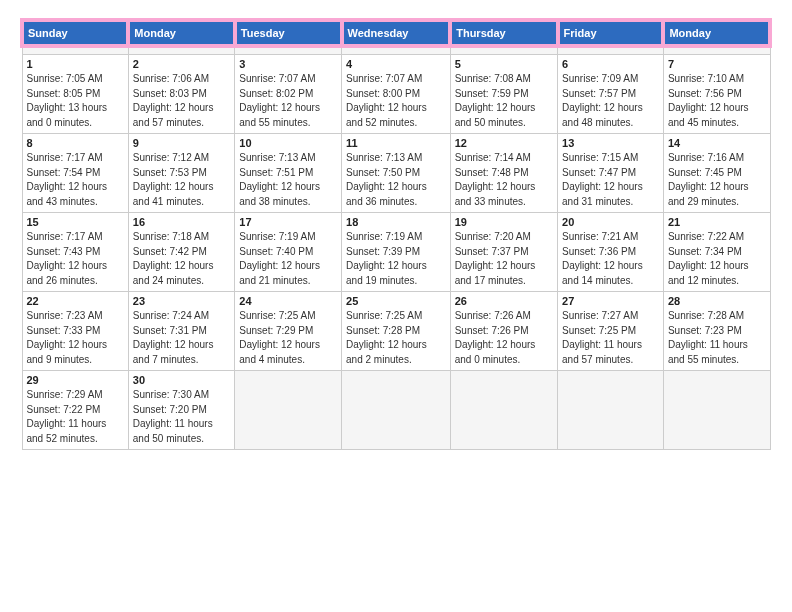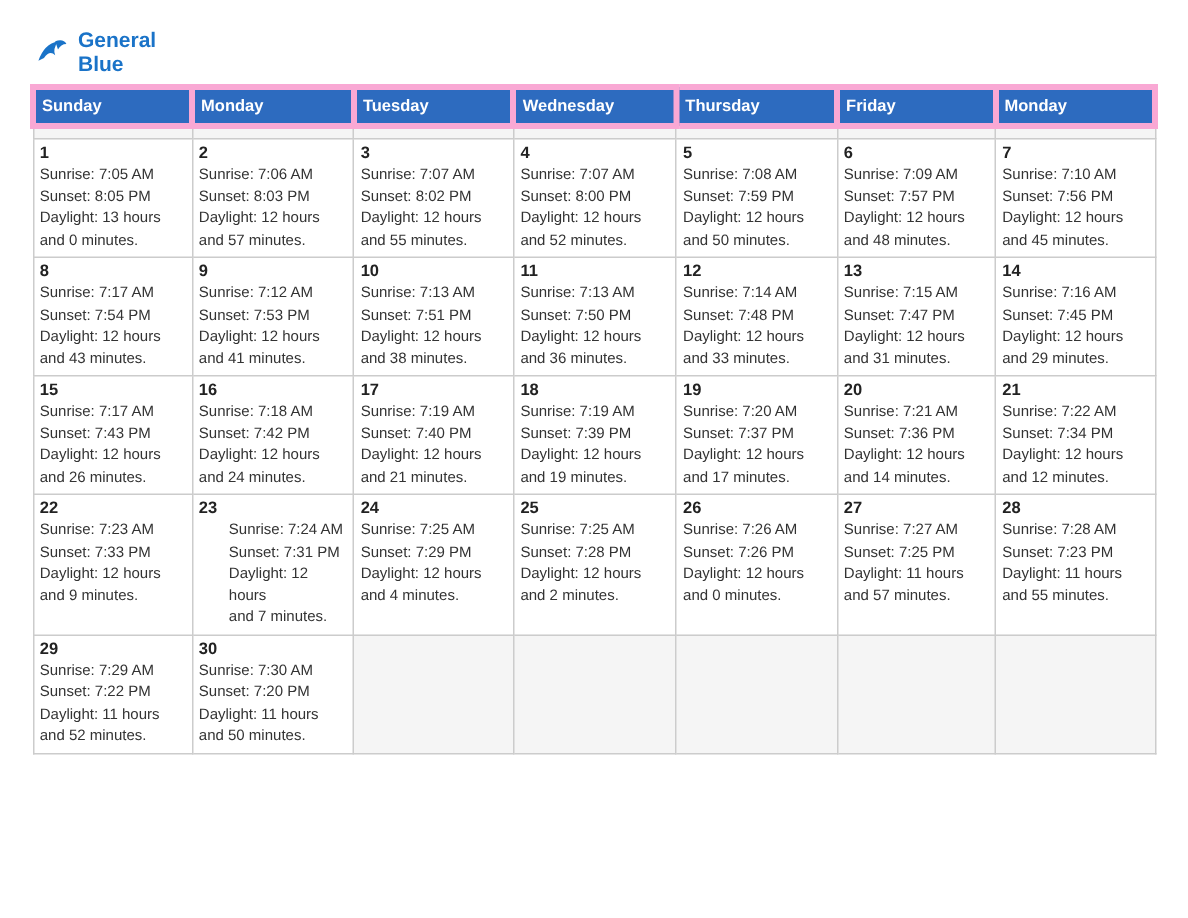--- a/index.html
+++ b/index.html
@@ -87,22 +87,6 @@
 <body>
 
 <div class="page">
-  <div class="header-row">
-    <div class="logo">
-      <svg class="logo-bird" viewBox="0 0 30 30" xmlns="http://www.w3.org/2000/svg">
-        <path d="M6,22 Q10,10 20,8 Q16,14 18,18 Q14,14 10,20 Z" fill="#1a73c8"></path>
-        <path d="M18,8 Q24,6 26,10 Q22,10 20,14 Q19,11 18,8 Z" fill="#1a73c8"></path>
-      </svg>
-      <div>
-        <div style="font-size:14px;font-weight:bold;color:#1a73c8;">General</div>
-        <div style="font-size:14px;font-weight:bold;color:#1a73c8;">Blue</div>
-      </div>
-    </div>
-    <div class="title-block">
-      <h1></h1>
-      <div class="subtitle"></div>
-    </div>
-  </div>
 
   <table class="calendar-table">
     <thead>

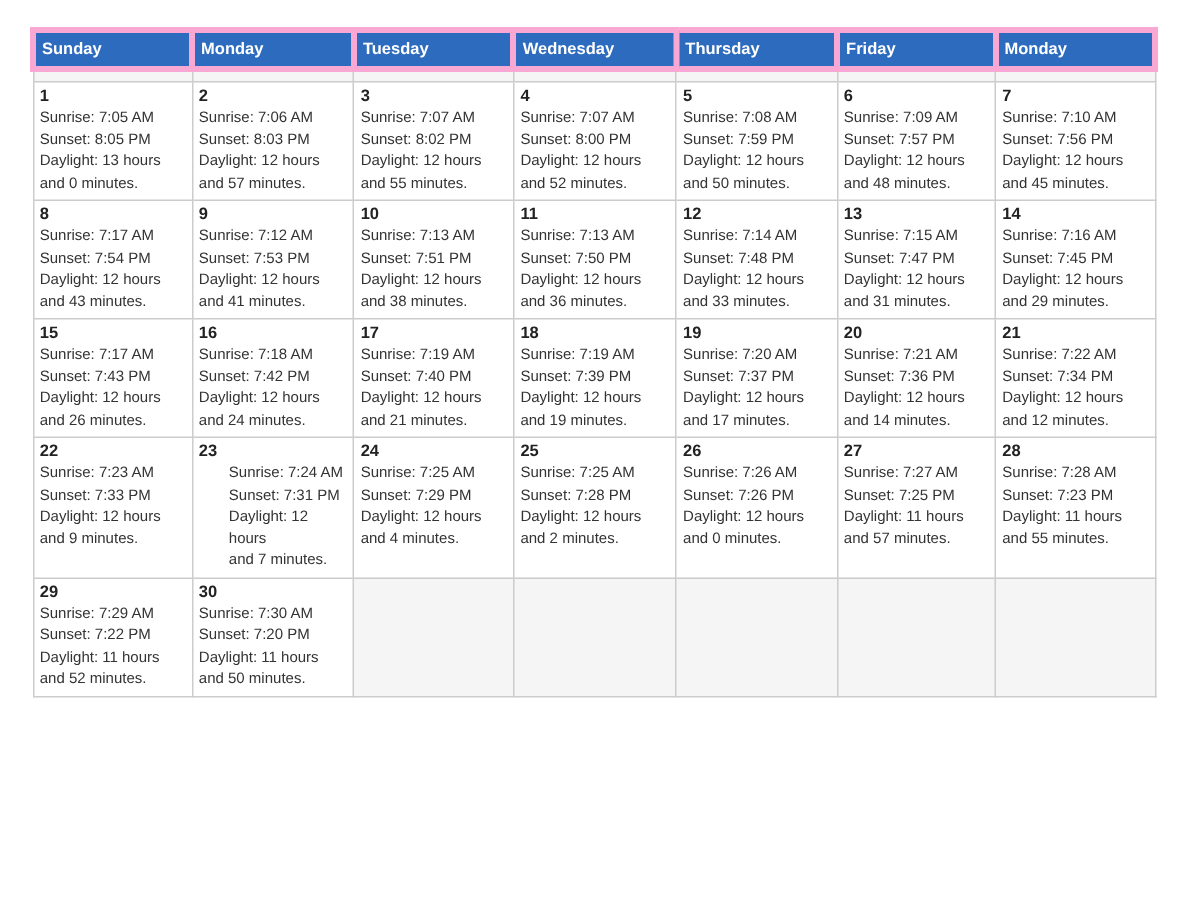--- a/index.html
+++ b/index.html
@@ -273,7 +273,7 @@
           </td>
           <td>
             <span class="day-number">23</span>
-            <div class="day-info" style="white-space: pre-line; margin-left: 20px;">Sunrise: 7:24 AM
+            <div class="day-info" style="white-space: pre-line;">Sunrise: 7:24 AM
 Sunset: 7:31 PM
 Daylight: 12 hours
 and 7 minutes.</div>

